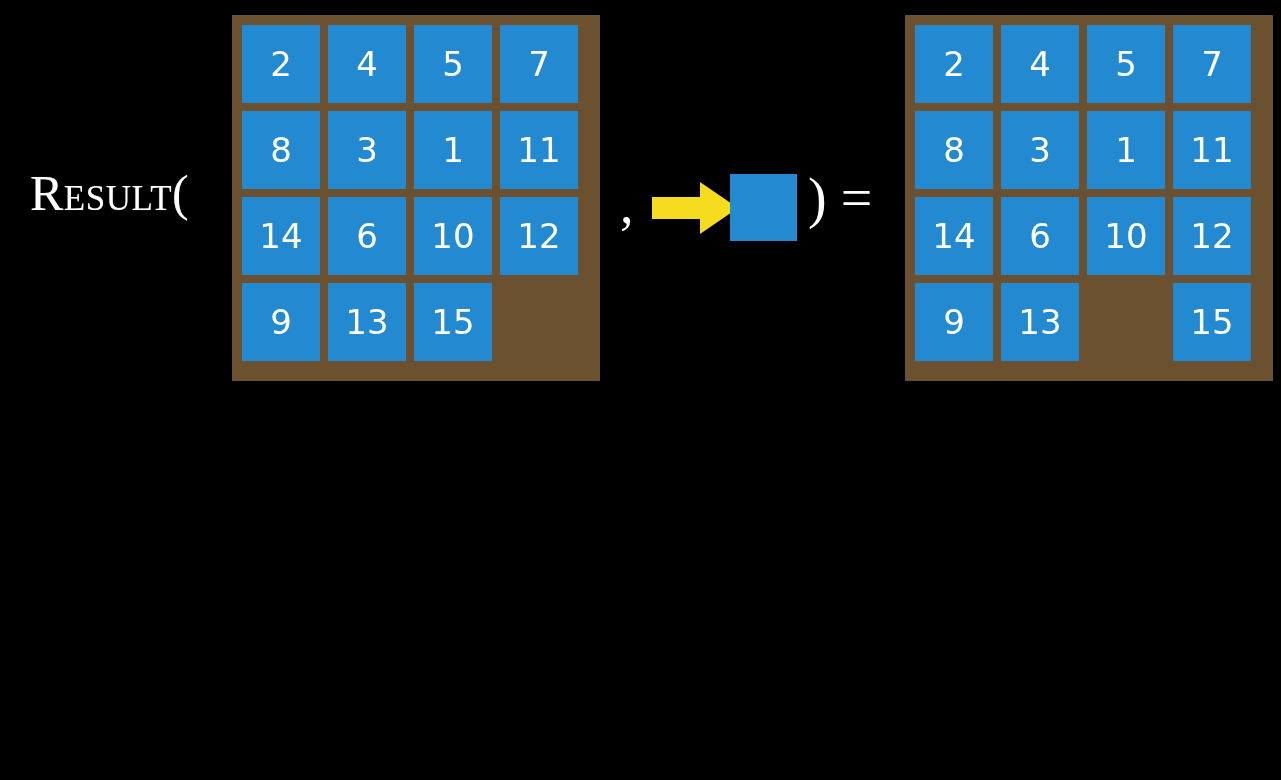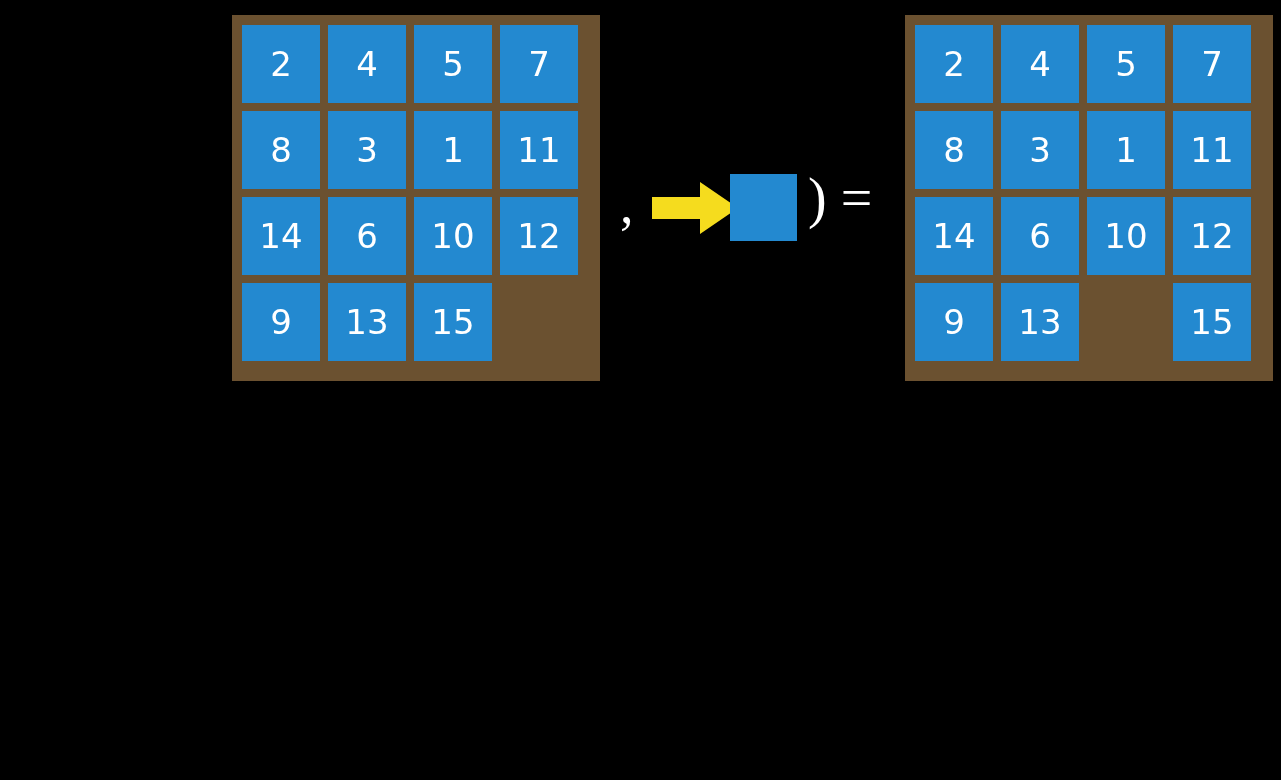--- a/index.html
+++ b/index.html
@@ -118,6 +118,9 @@
 
   <div class="eq-row row-1">
 
+    <div class="result-label">
+      <span class="big-r">Result(</span>
+    </div>
 
     <div class="board left">
       <div class="tile">2</div>

